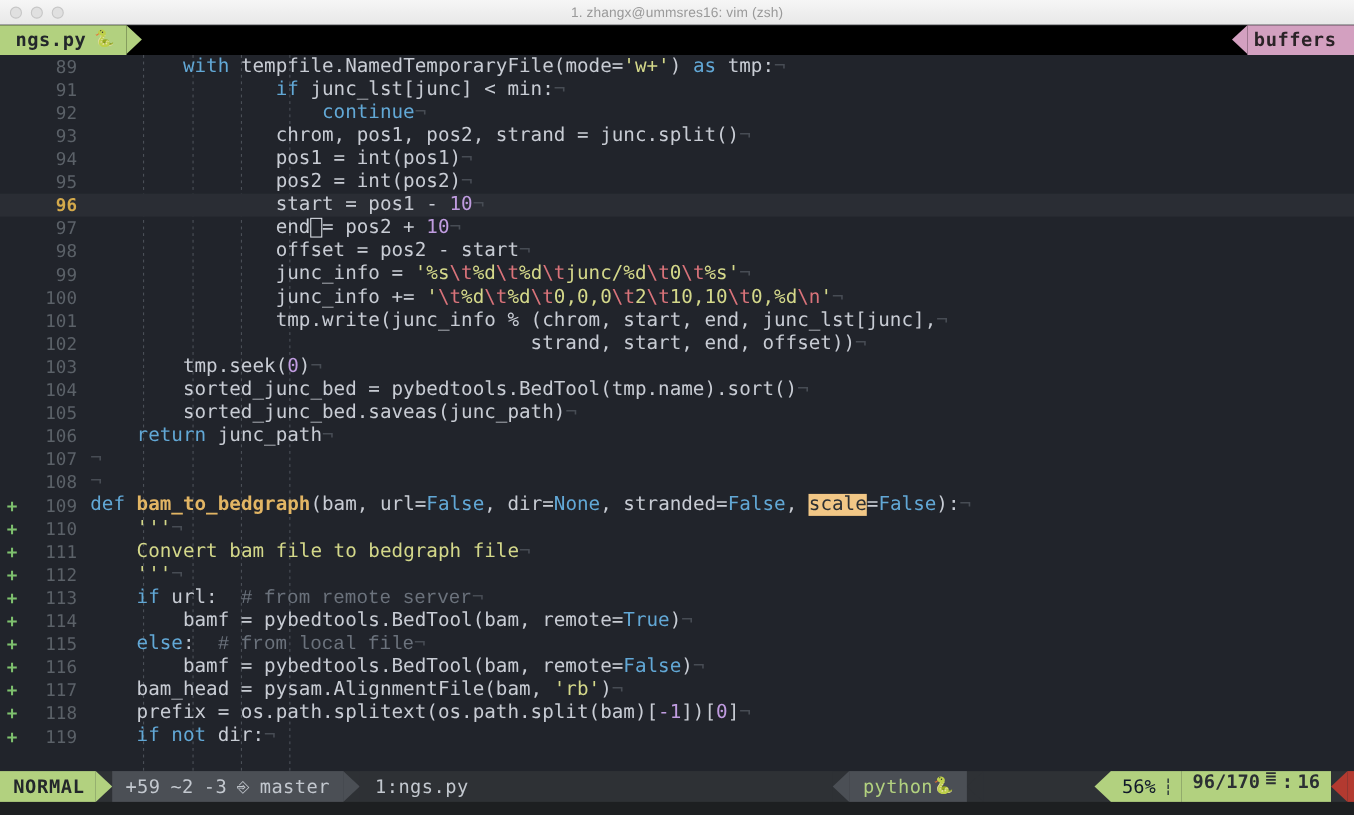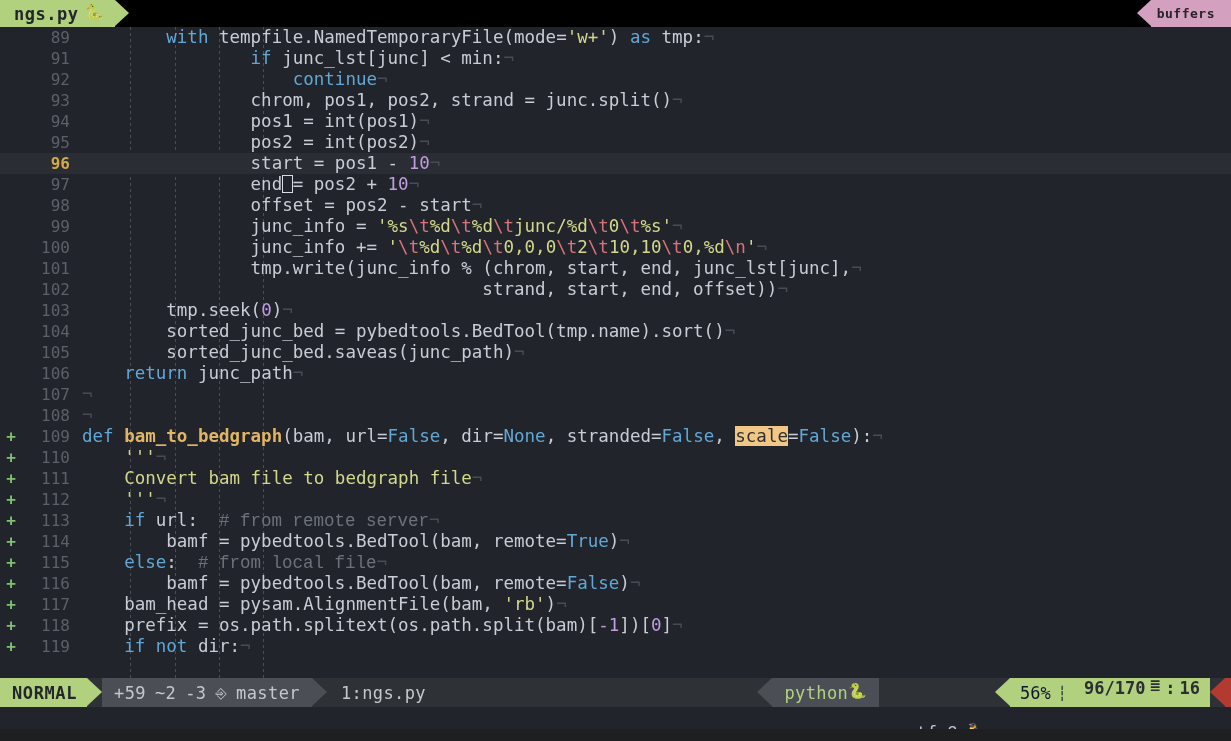--- a/index.html
+++ b/index.html
@@ -290,6 +290,14 @@
 
 <div id="app">
 
+  <div class="titlebar">
+    <div class="traffic">
+      <div class="tl-dot"></div>
+      <div class="tl-dot"></div>
+      <div class="tl-dot"></div>
+    </div>
+    <div class="title-text">1. zhangx@ummsres16: vim (zsh)</div>
+  </div>
 
   <div class="tabline">
     <div class="tab">

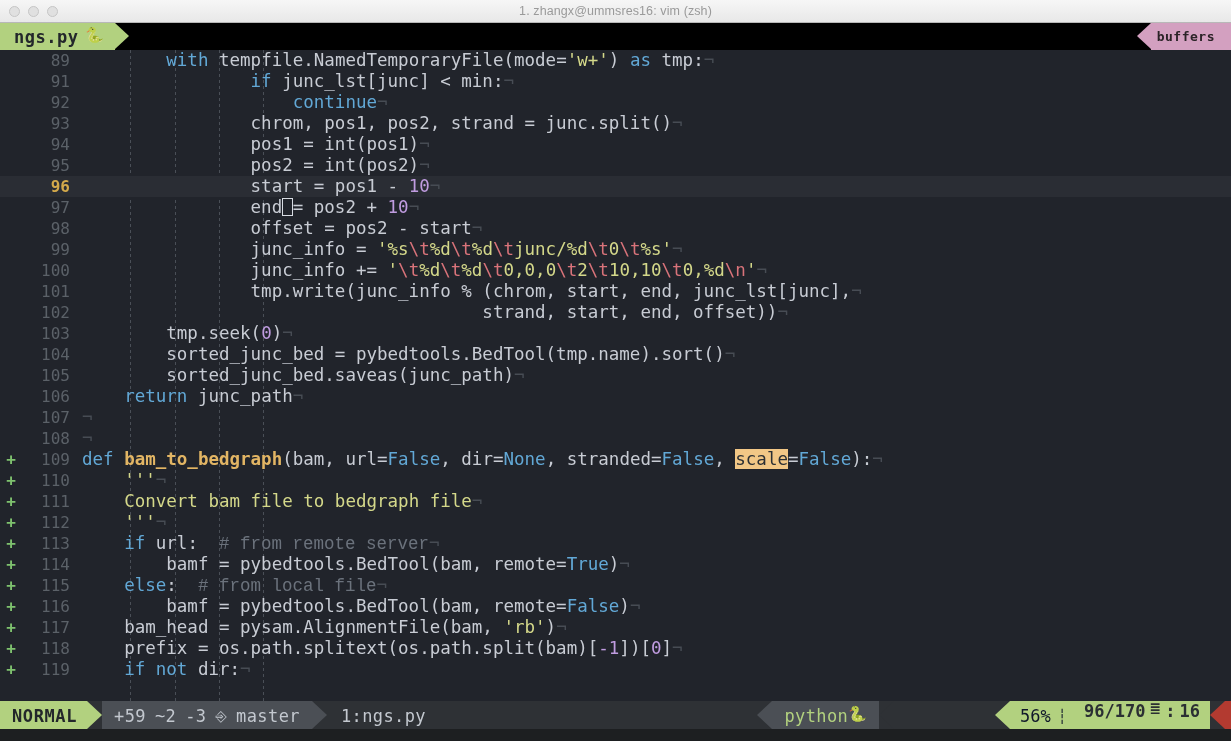--- a/index.html
+++ b/index.html
@@ -90,7 +90,7 @@
     align-items: center;
     padding: 0 16px 0 6px;
     font-weight: 700;
-    font-size: 13px;
+    font-size: 17px;
     letter-spacing: .5px;
   }
   .buffers-arrow {

